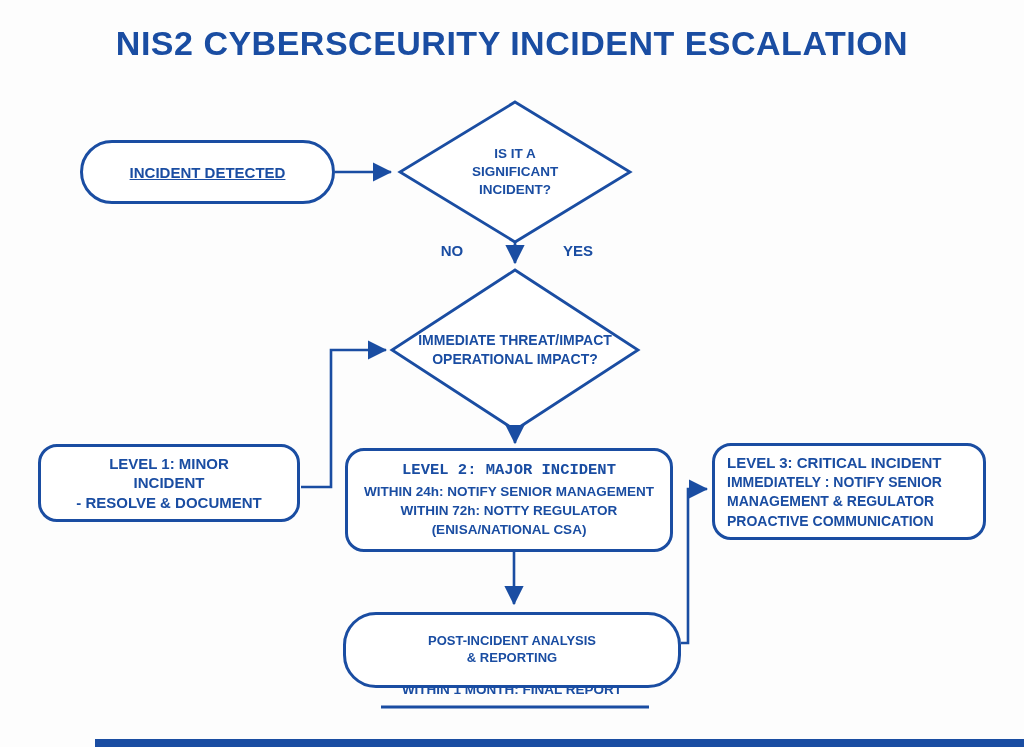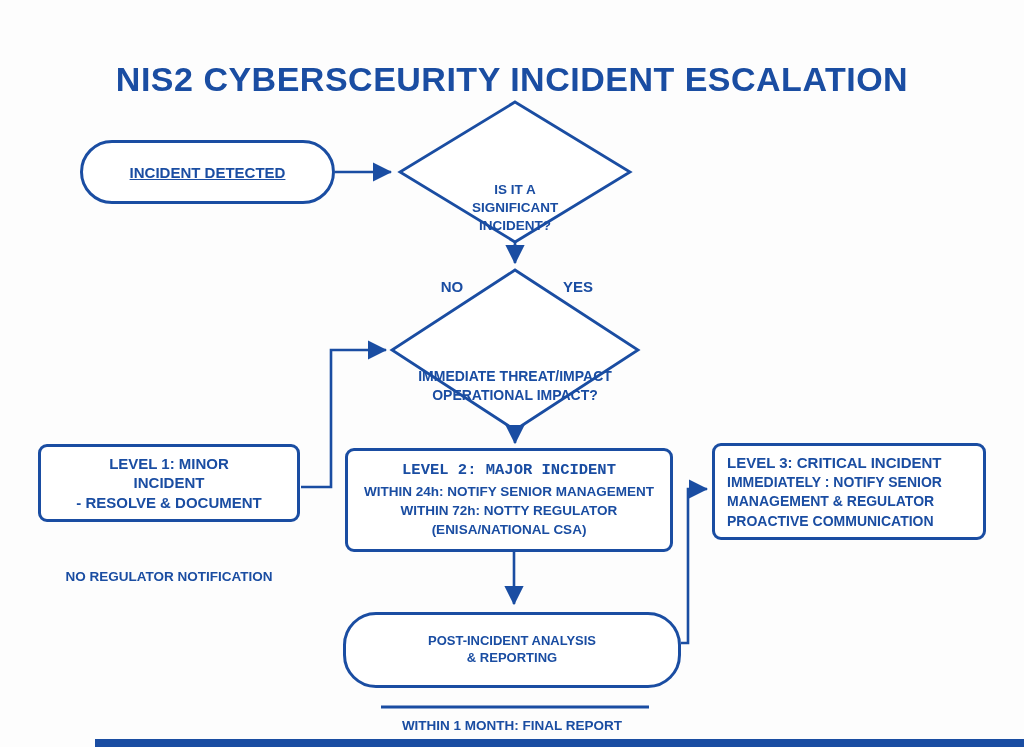--- a/index.html
+++ b/index.html
@@ -45,7 +45,6 @@
     color:var(--primary);
     font-weight:bold;
     text-align:center;
-    margin-top:36px;
   }
   .page-title{
     left:0;top:24px;width:1024px;

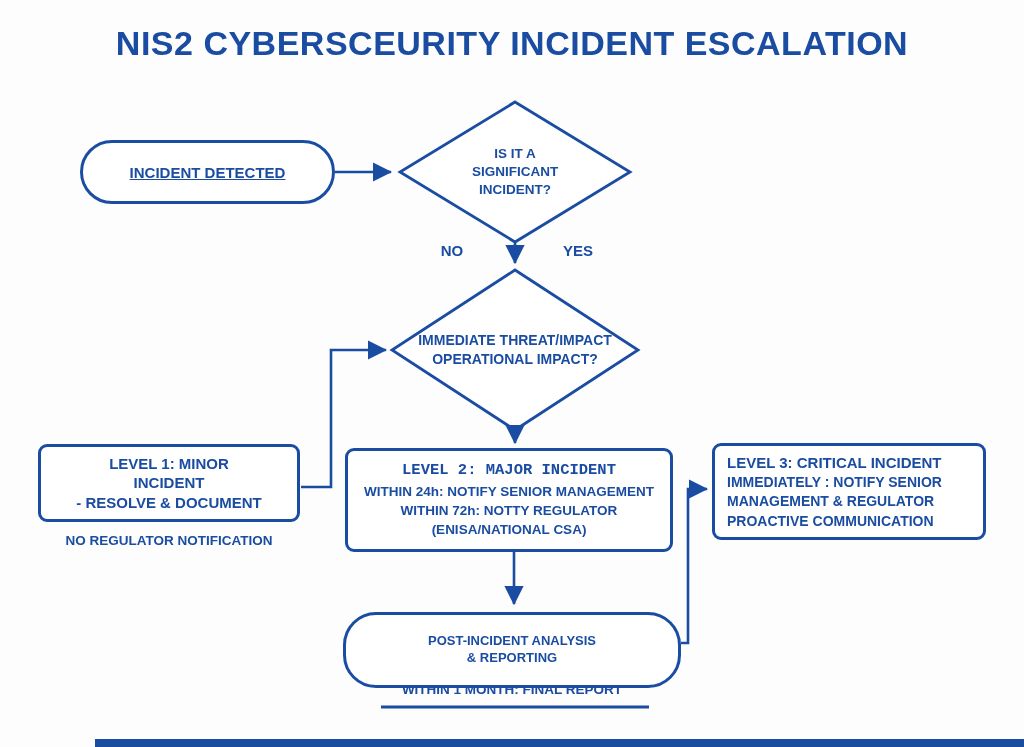--- a/index.html
+++ b/index.html
@@ -66,7 +66,7 @@
     text-align:center;
   }
   .stadium{border-radius:34px;}
-  .rect{border-radius:9px;}
+  .rect{border-radius:19px;}
   .node-incident{left:80px;top:140px;width:255px;height:64px;font-size:15px;text-decoration:underline;}
   .node-level1{left:38px;top:444px;width:262px;height:78px;font-size:15px;line-height:1.28;}
   .node-level2{left:345px;top:448px;width:328px;height:104px;}

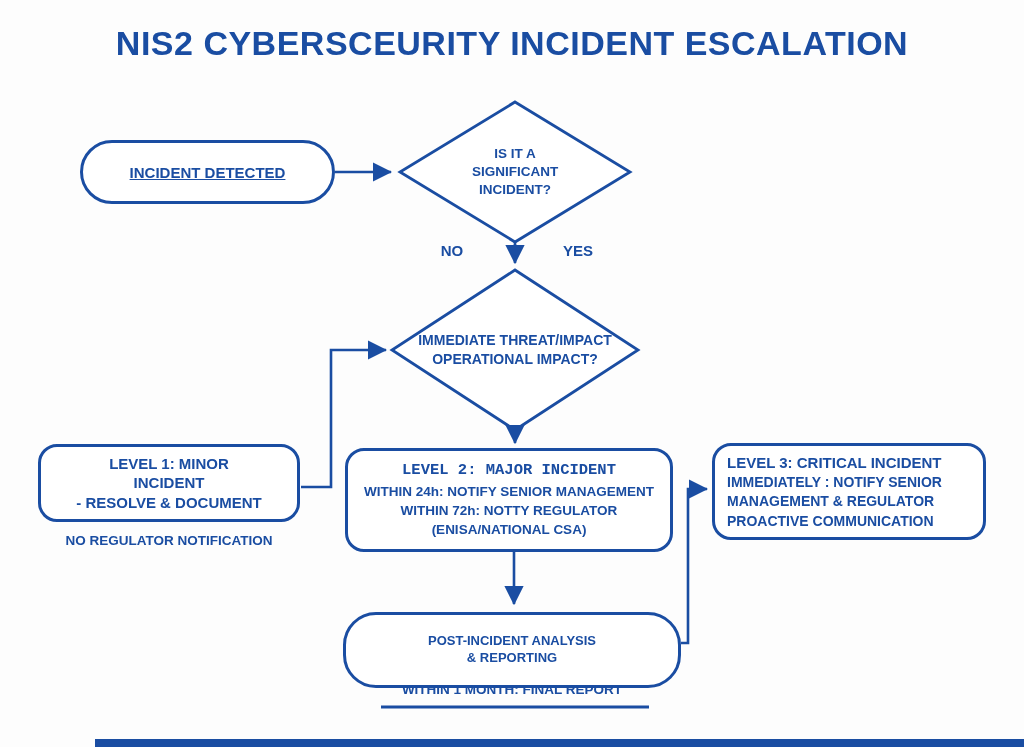--- a/index.html
+++ b/index.html
@@ -145,7 +145,6 @@
     <div>INCIDENT</div>
     <div>- RESOLVE &amp; DOCUMENT</div>
   </div>
-  <div class="txt note-level1">NO REGULATOR NOTIFICATION</div>
 
   <div class="node rect node-level2">
     <div class="node-title">LEVEL 2: MAJOR INCIDENT</div>

